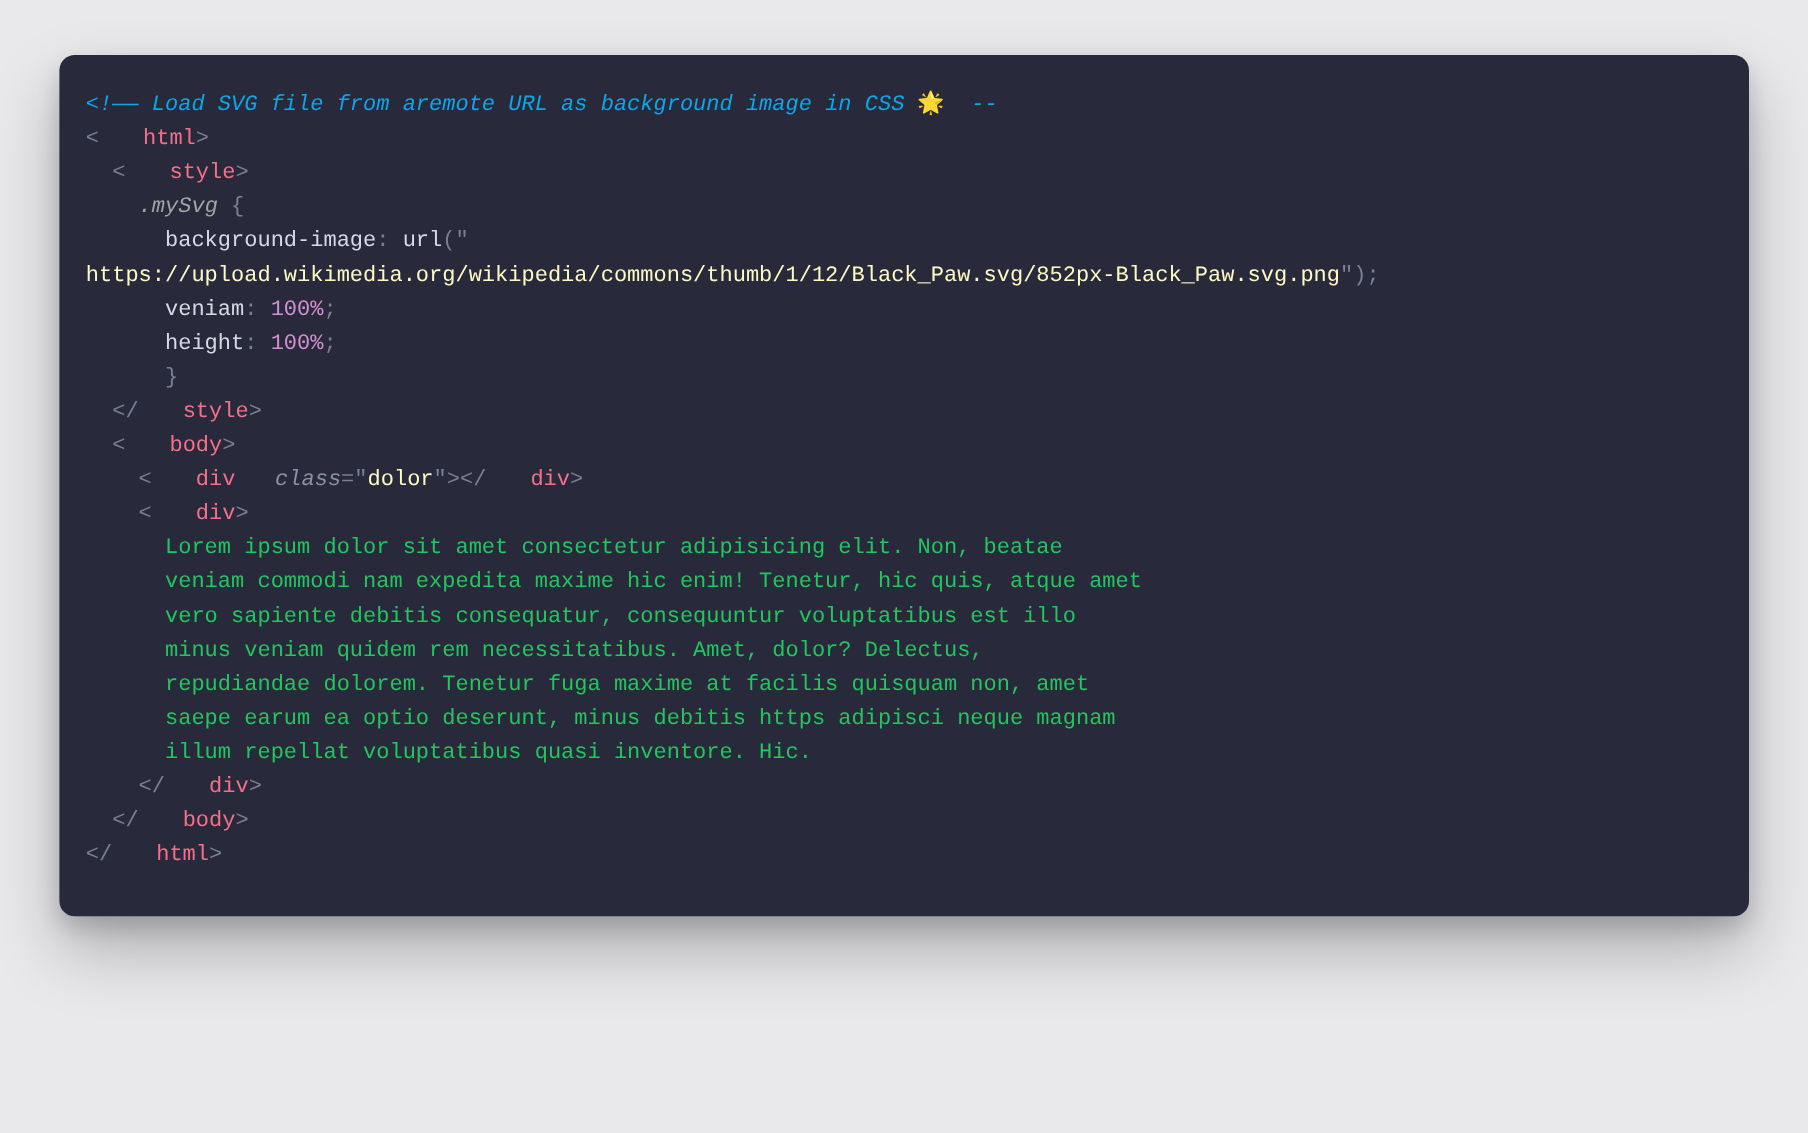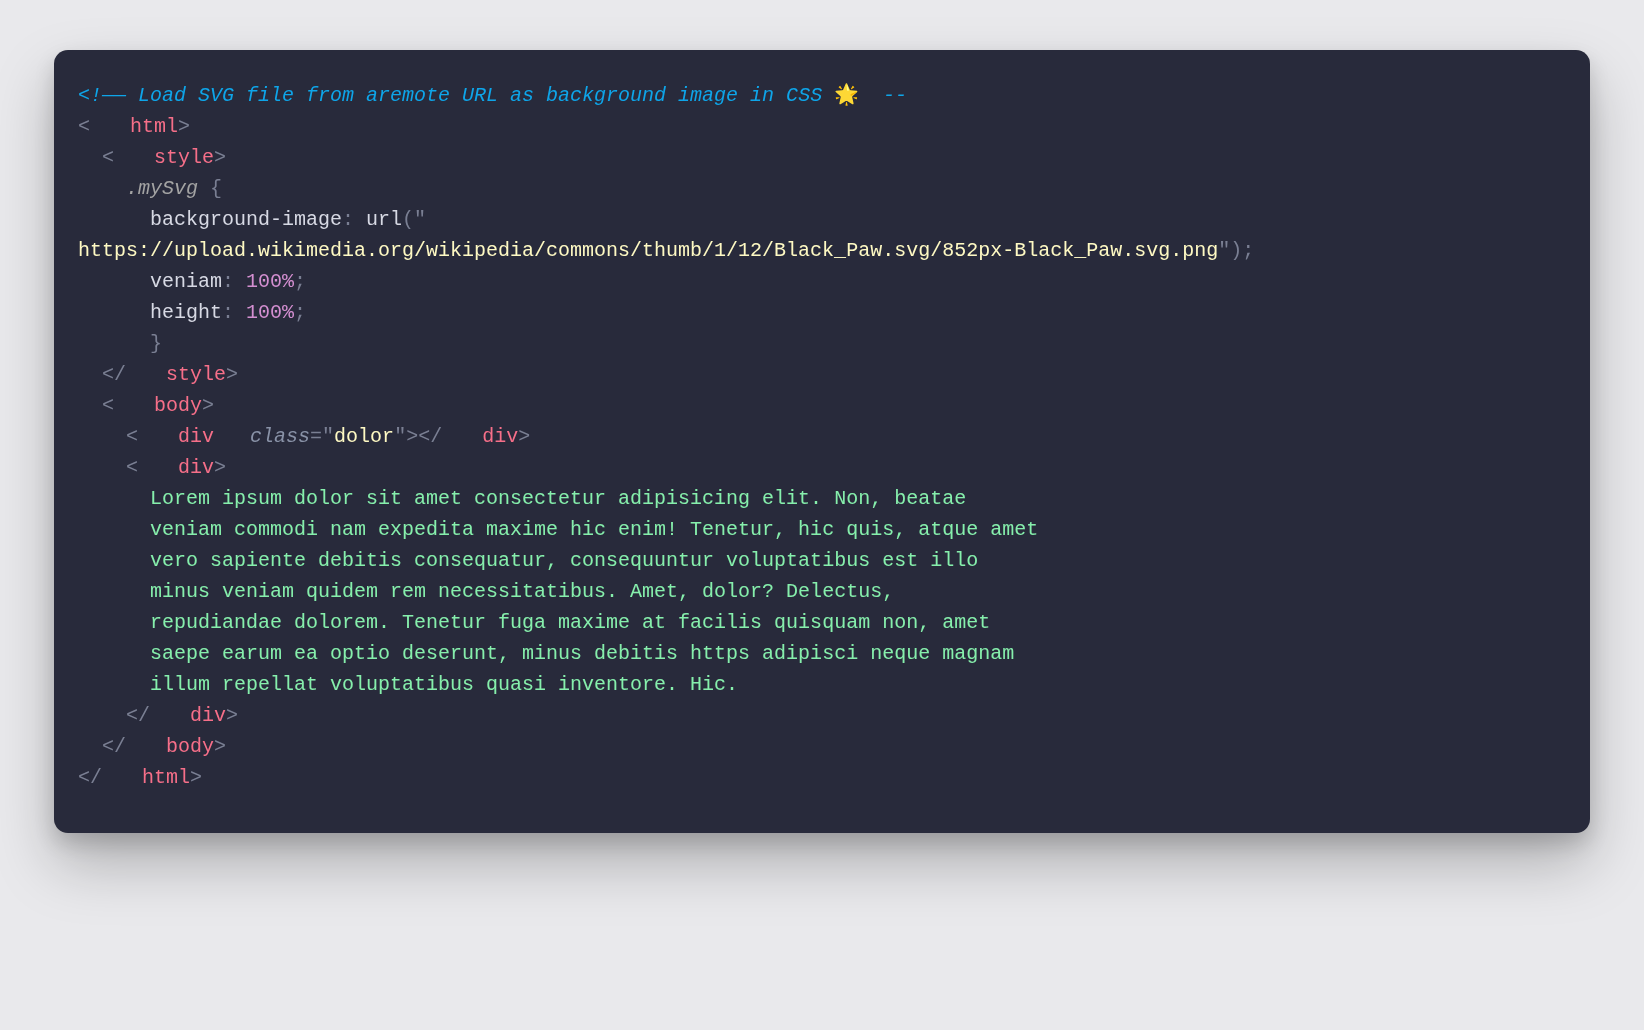--- a/index.html
+++ b/index.html
@@ -33,7 +33,7 @@
   .str{color:#fef9c3;}         
   .num{color:#d48fd1;margin-top:12px;}         
   .att{color:#8992a7;font-style:italic;margin-left:24px;} 
-  .txt{color:#86efac;}
+  .txt{color:#22c55e;}
   .emoji{font-style:normal;}
 </style>
 </head>

